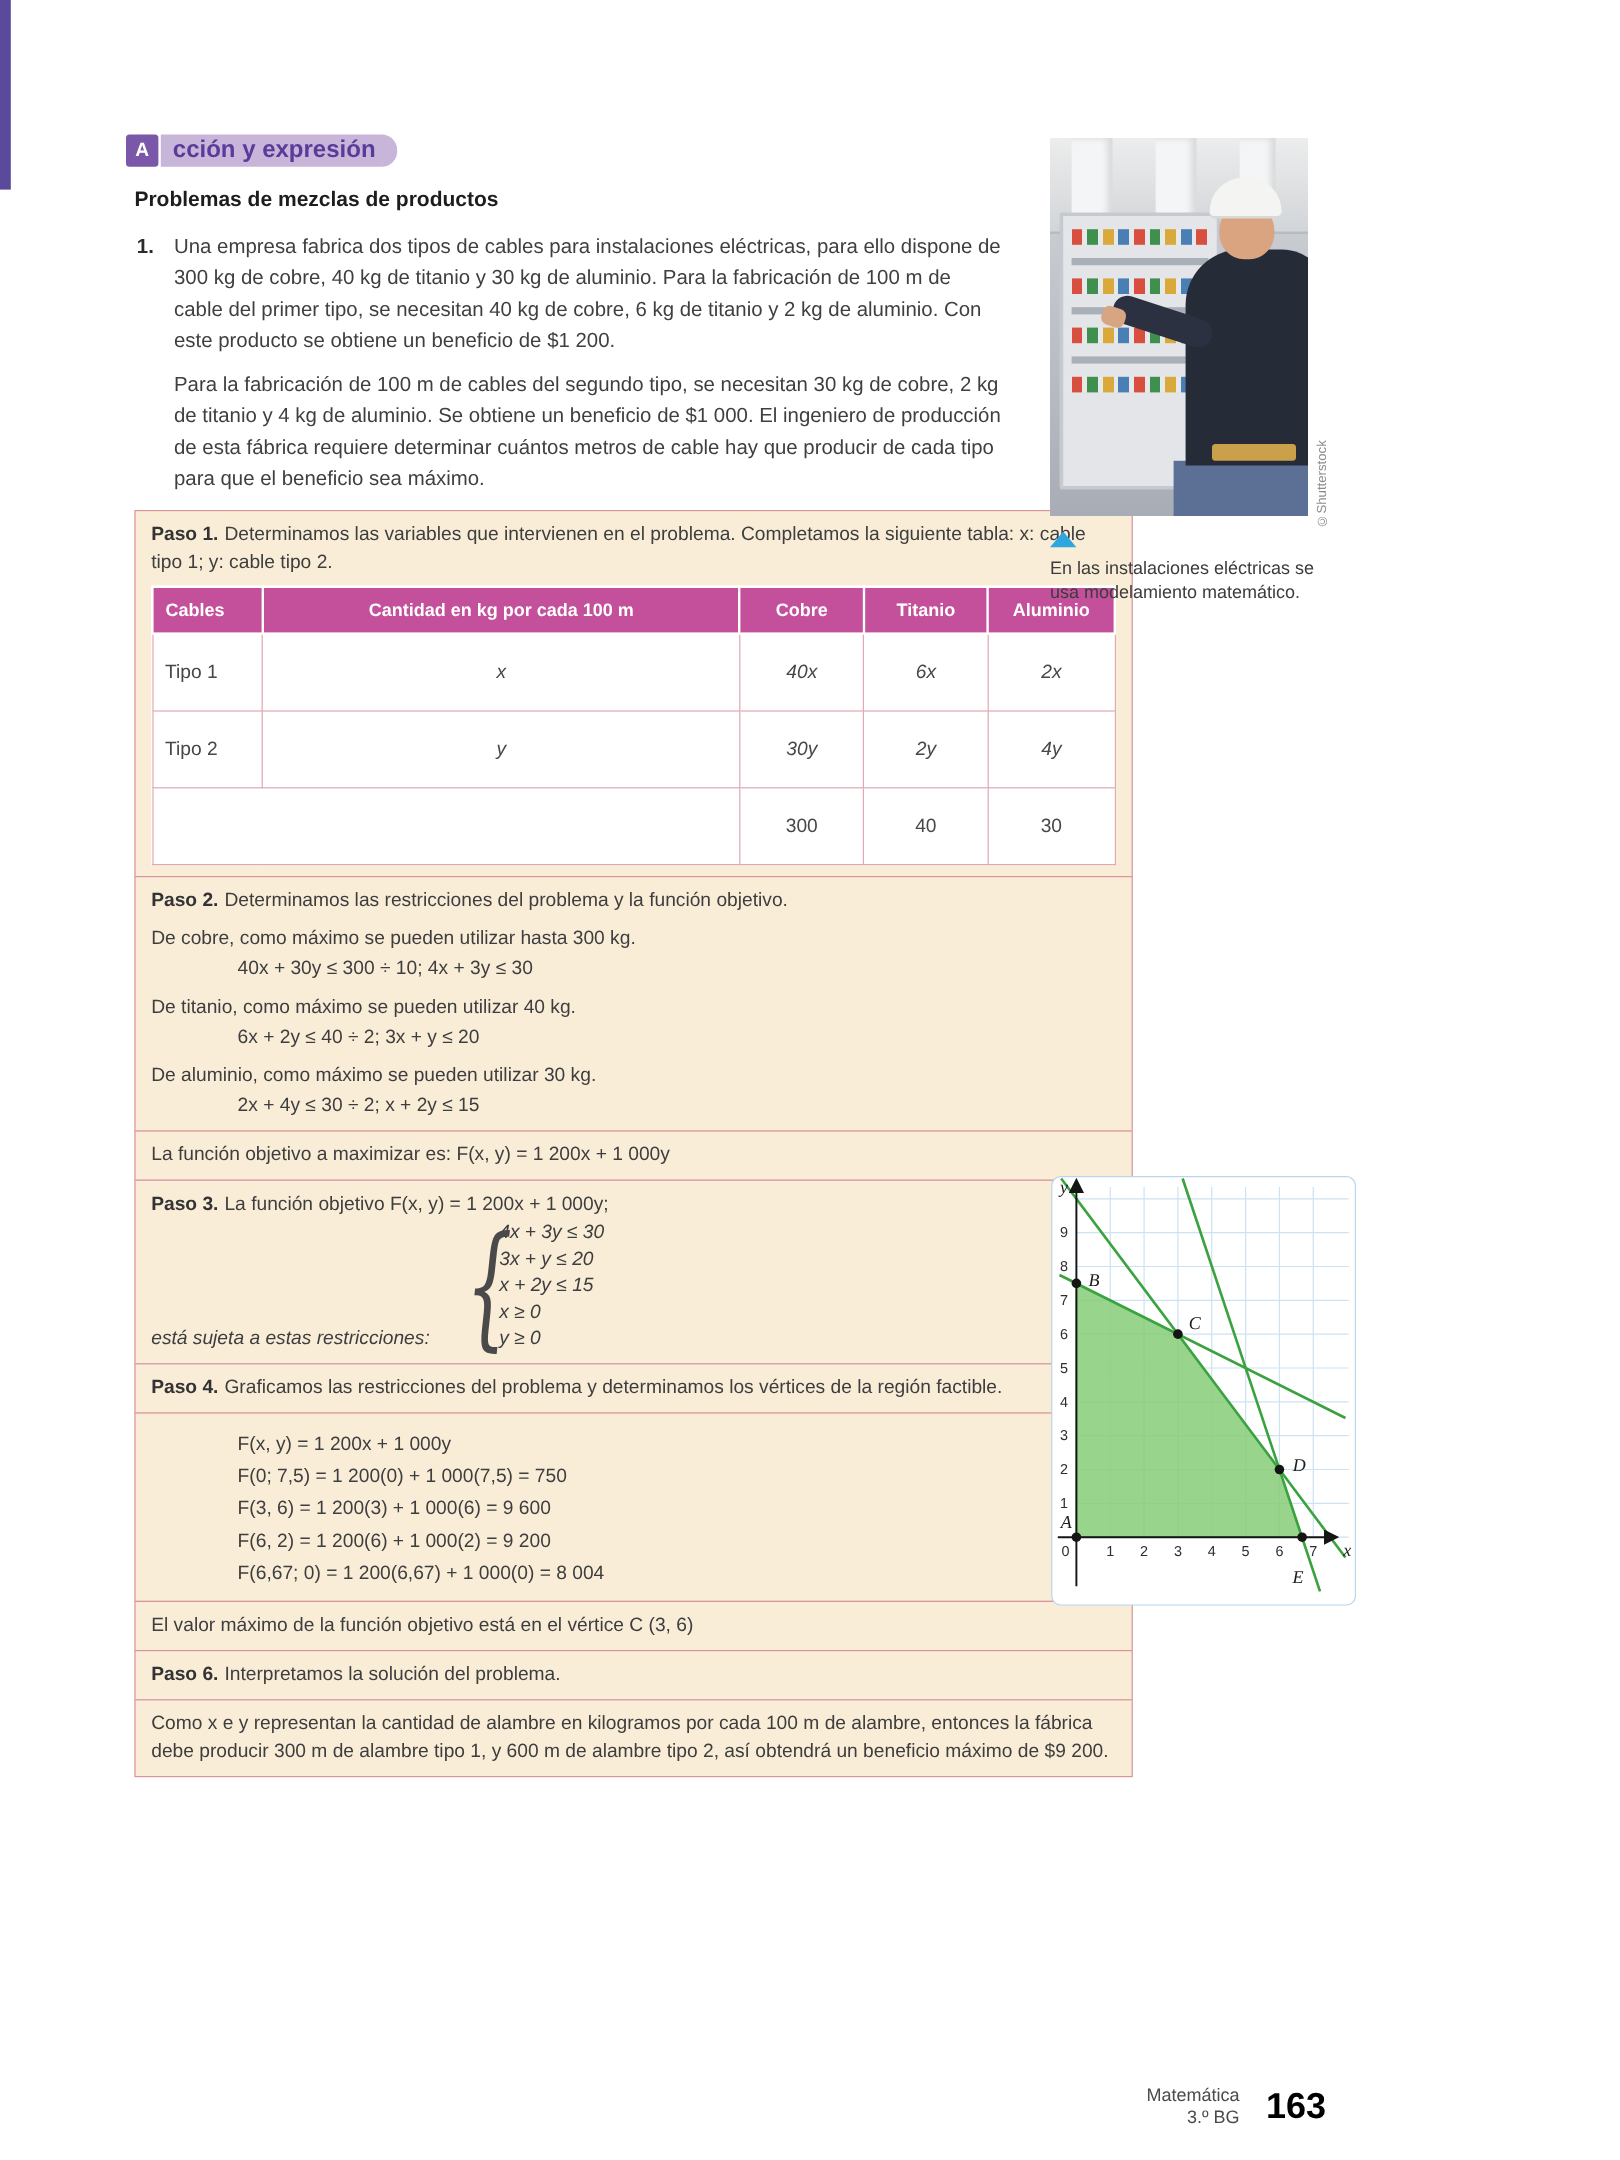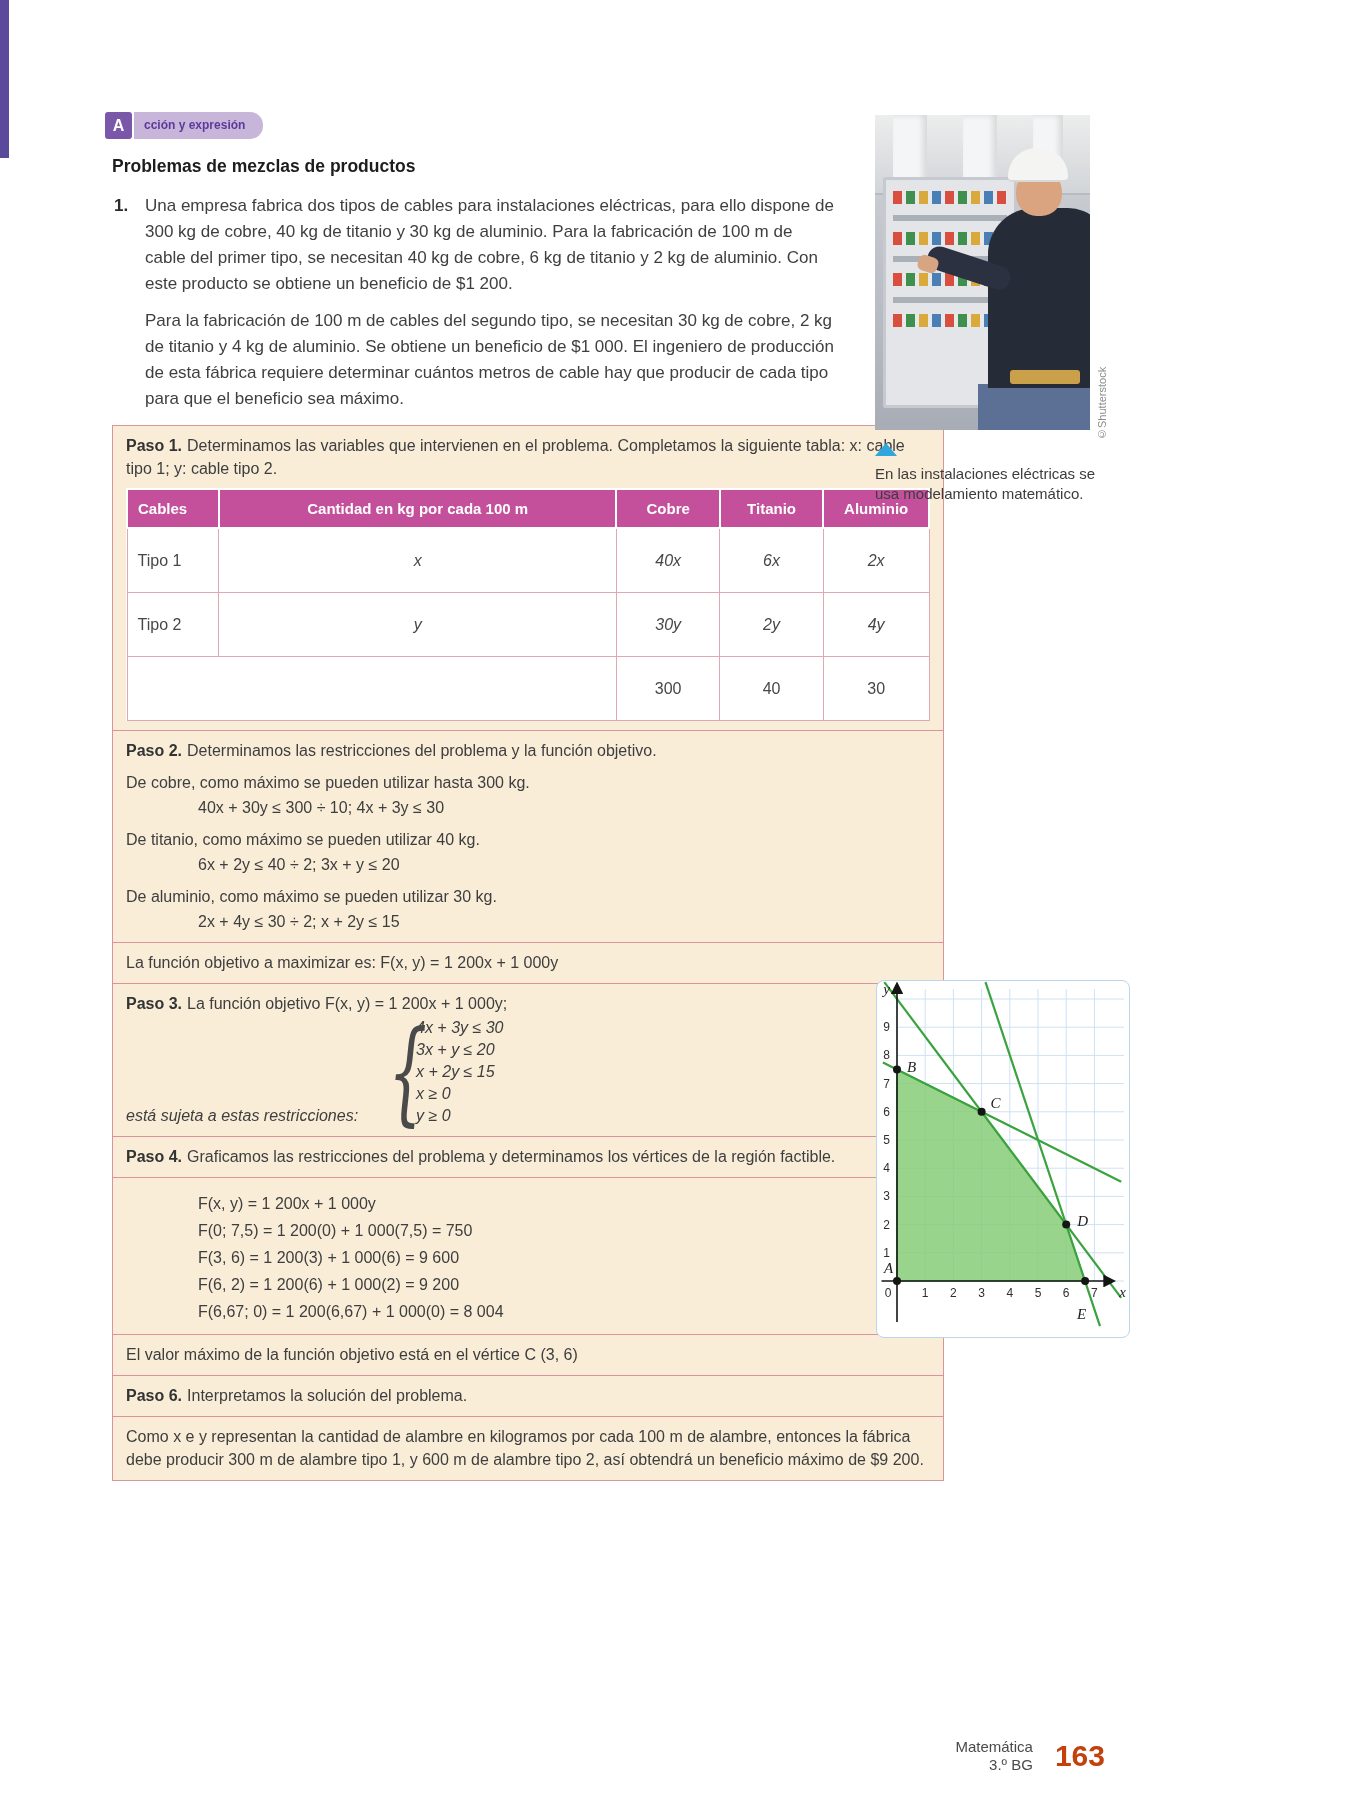--- a/index.html
+++ b/index.html
@@ -17,7 +17,7 @@
   .badge-letter{width:27px;height:27px;background:#7a57a8;color:#fff;font-weight:bold;
         font-size:16px;display:flex;align-items:center;justify-content:center;border-radius:3px;}
   .badge-pill{height:27px;line-height:27px;background:#c7b5da;color:#5b3b99;font-weight:bold;
-        font-size:12px;padding:0 18px 0 10px;border-radius:0 13px 13px 0;margin-left:2px;}
+        font-size:20px;padding:0 18px 0 10px;border-radius:0 13px 13px 0;margin-left:2px;}
 
   .section-title{font-size:17.5px;font-weight:bold;color:#1d1d1d;margin-top:17px;}
 

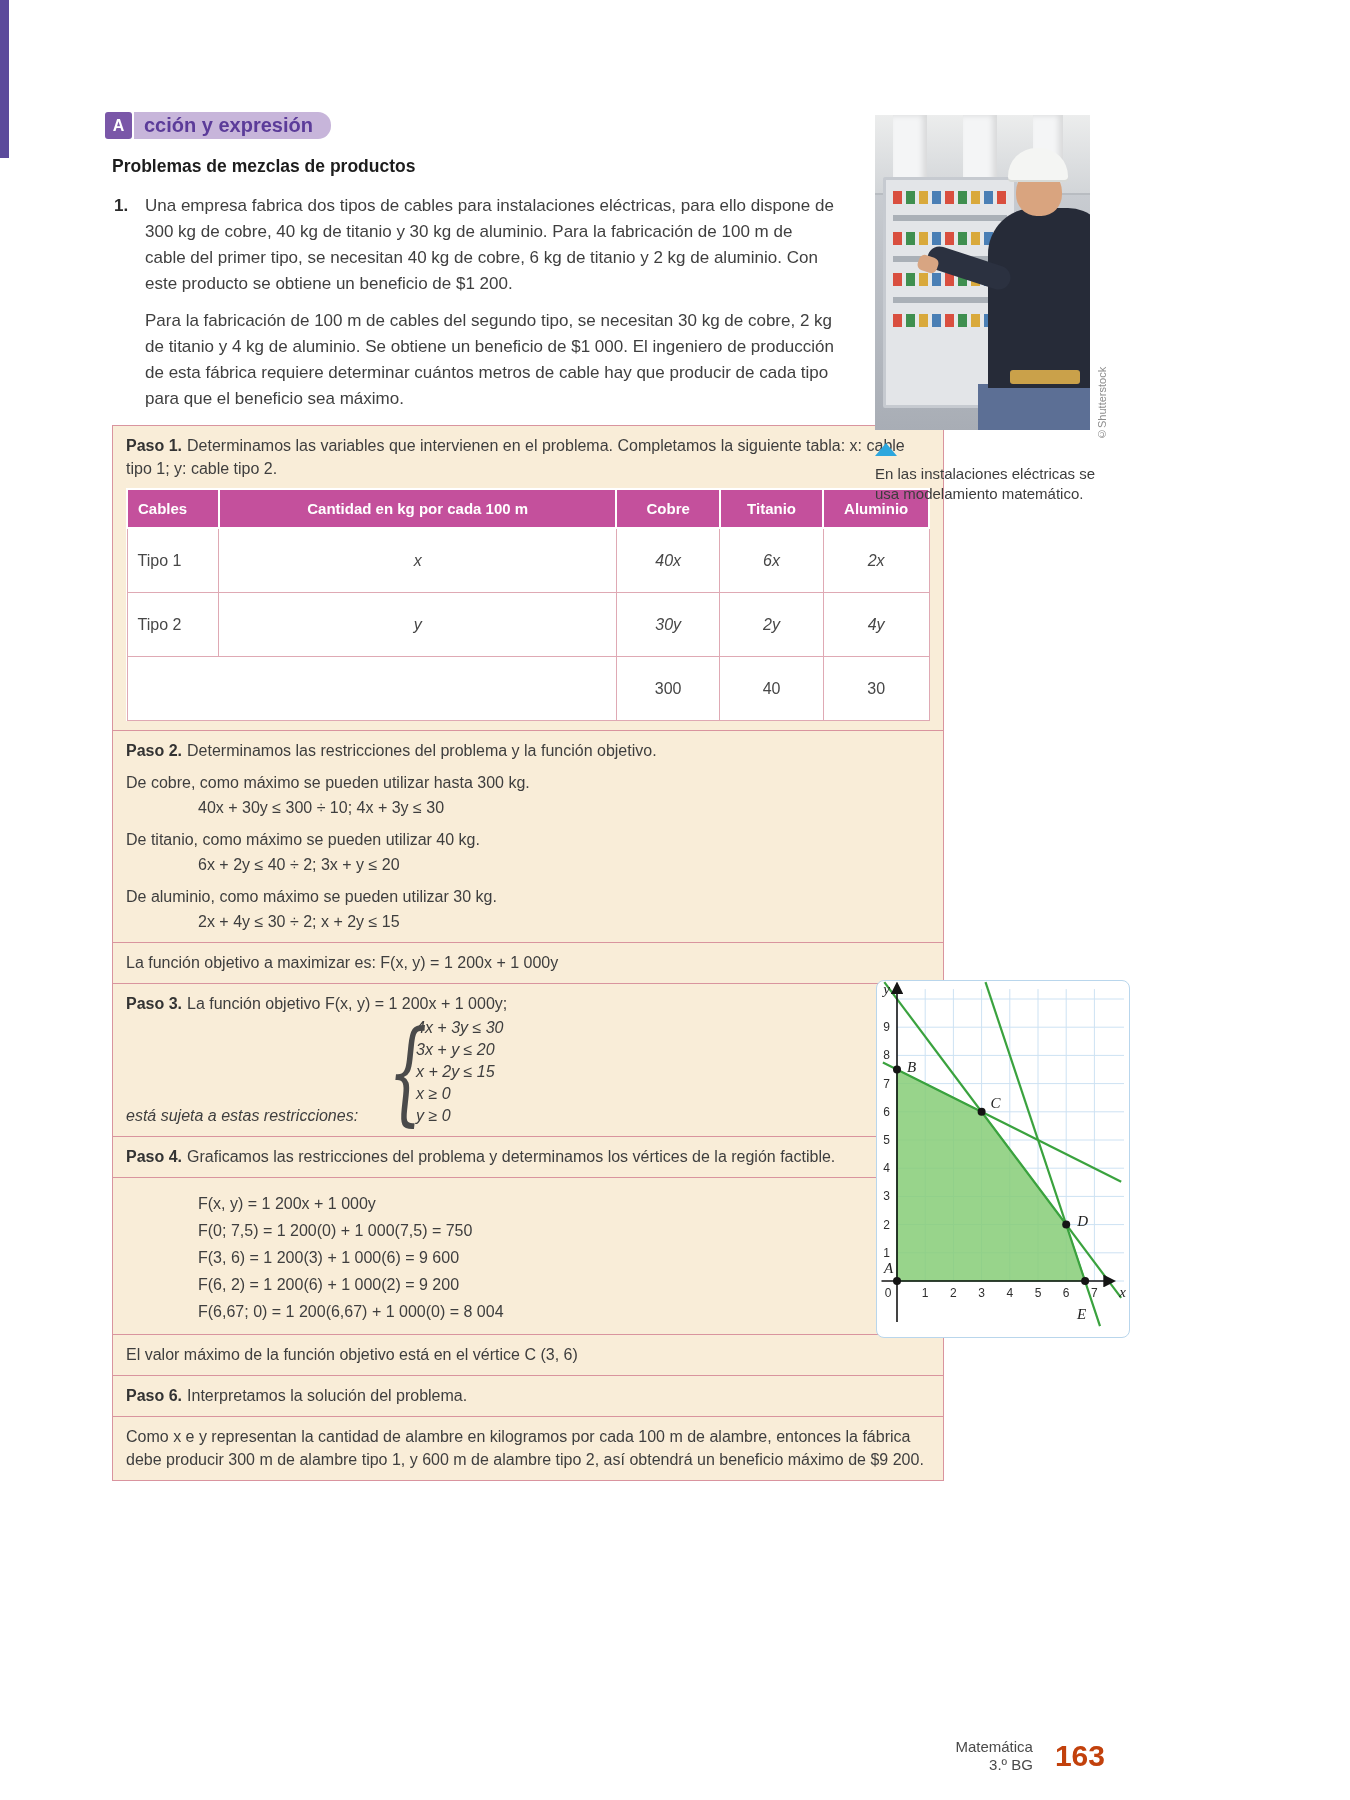--- a/index.html
+++ b/index.html
@@ -104,7 +104,7 @@
   .footer{position:absolute;top:1738px;left:900px;width:205px;display:flex;
         justify-content:flex-end;align-items:center;gap:22px;}
   .footer-brand{text-align:right;font-size:15px;line-height:18px;color:#4a4a4a;}
-  .page-number{font-size:30px;font-weight:bold;color:#c2410c;line-height:30px;}
+  .page-number{font-size:30px;font-weight:bold;color:#000000;line-height:30px;}
 </style>
 </head>
 <body>

